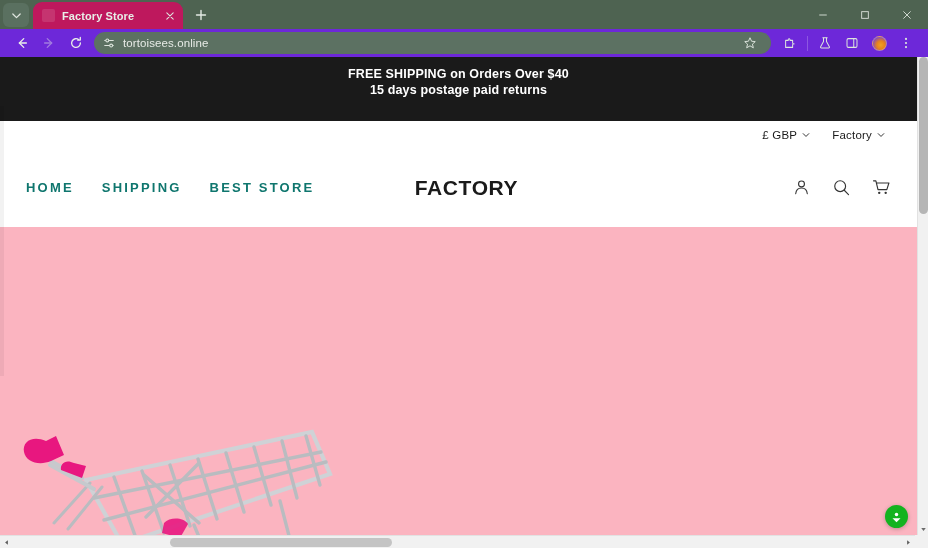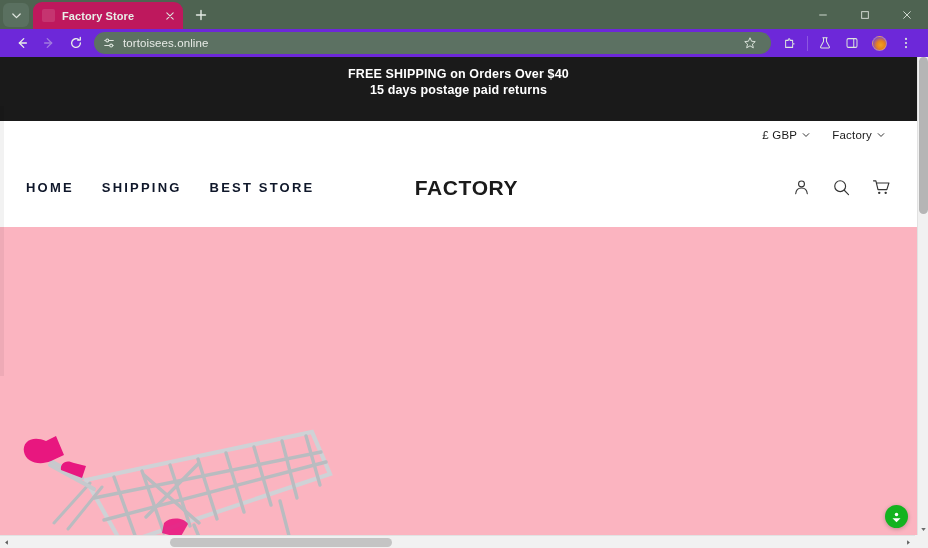--- a/index.html
+++ b/index.html
@@ -199,7 +199,7 @@
   .mainnav a {
     font-size: 13px;
     font-weight: 700;
-    color: #0f172a;
+    color: #0f766e;
     text-decoration: none;
     letter-spacing: 2.2px;
   }

